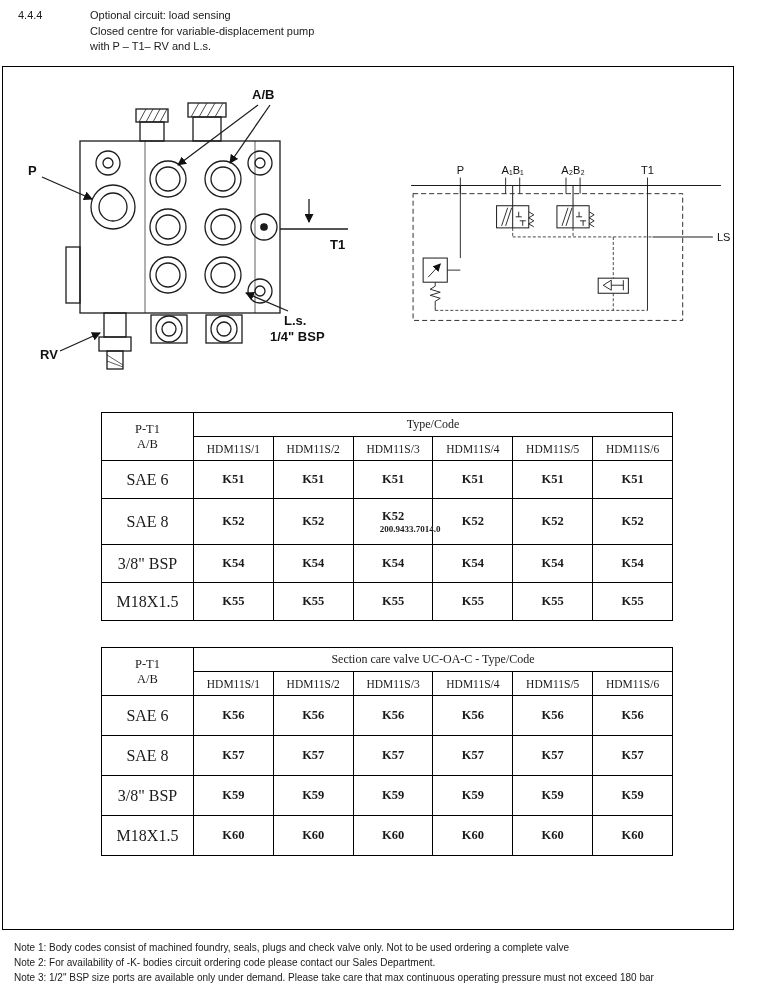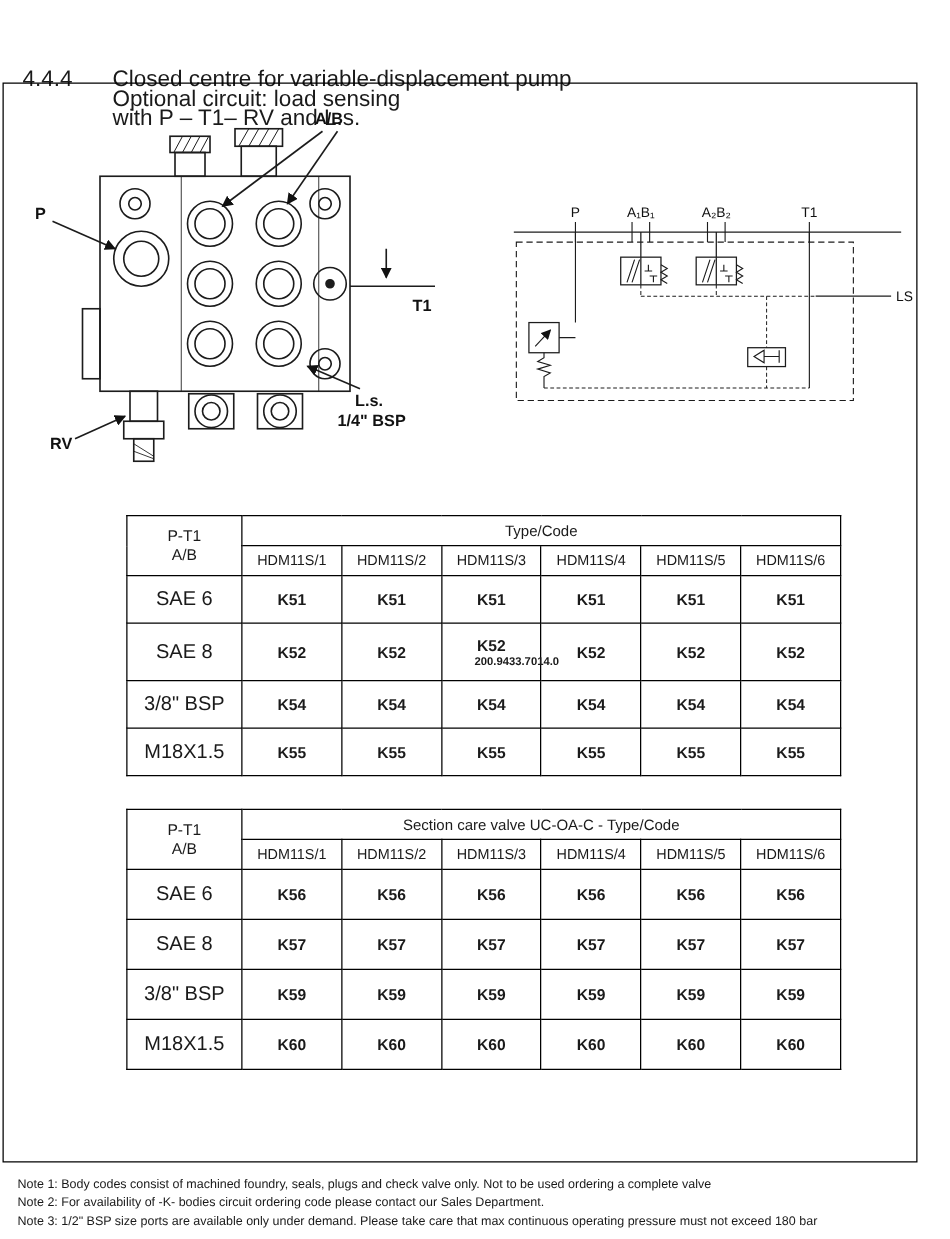--- a/index.html
+++ b/index.html
@@ -8,7 +8,7 @@
   .page { position:relative; width:760px; height:991px; }
 
   
-  .heading { position:absolute; top:8px; left:18px; display:flex; gap:32px; font-size:18px; line-height:15.5px;margin-top:48px; }
+  .heading { position:absolute; top:8px; left:18px; display:flex; gap:32px; font-size:11px; line-height:15.5px; }
   .sec-num { min-width:40px; }
 
   

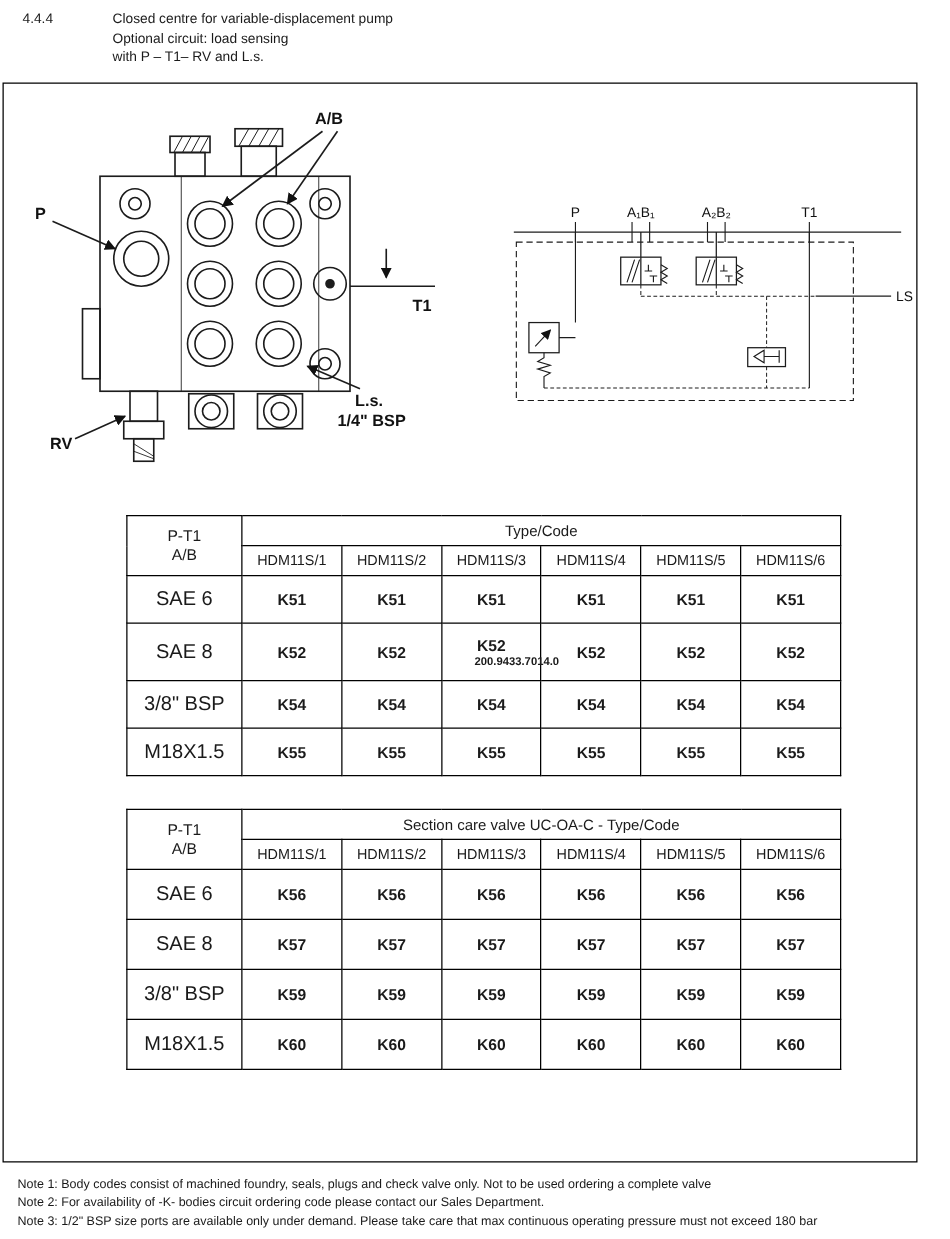--- a/index.html
+++ b/index.html
@@ -44,8 +44,8 @@
   <div class="heading">
     <div class="sec-num">4.4.4</div>
     <div class="sec-title">
+      <div>Optional circuit: load sensing</div>
       <div>Closed centre for variable-displacement pump</div>
-      <div>Optional circuit: load sensing</div>
       <div>with P – T1– RV and L.s.</div>
     </div>
   </div>

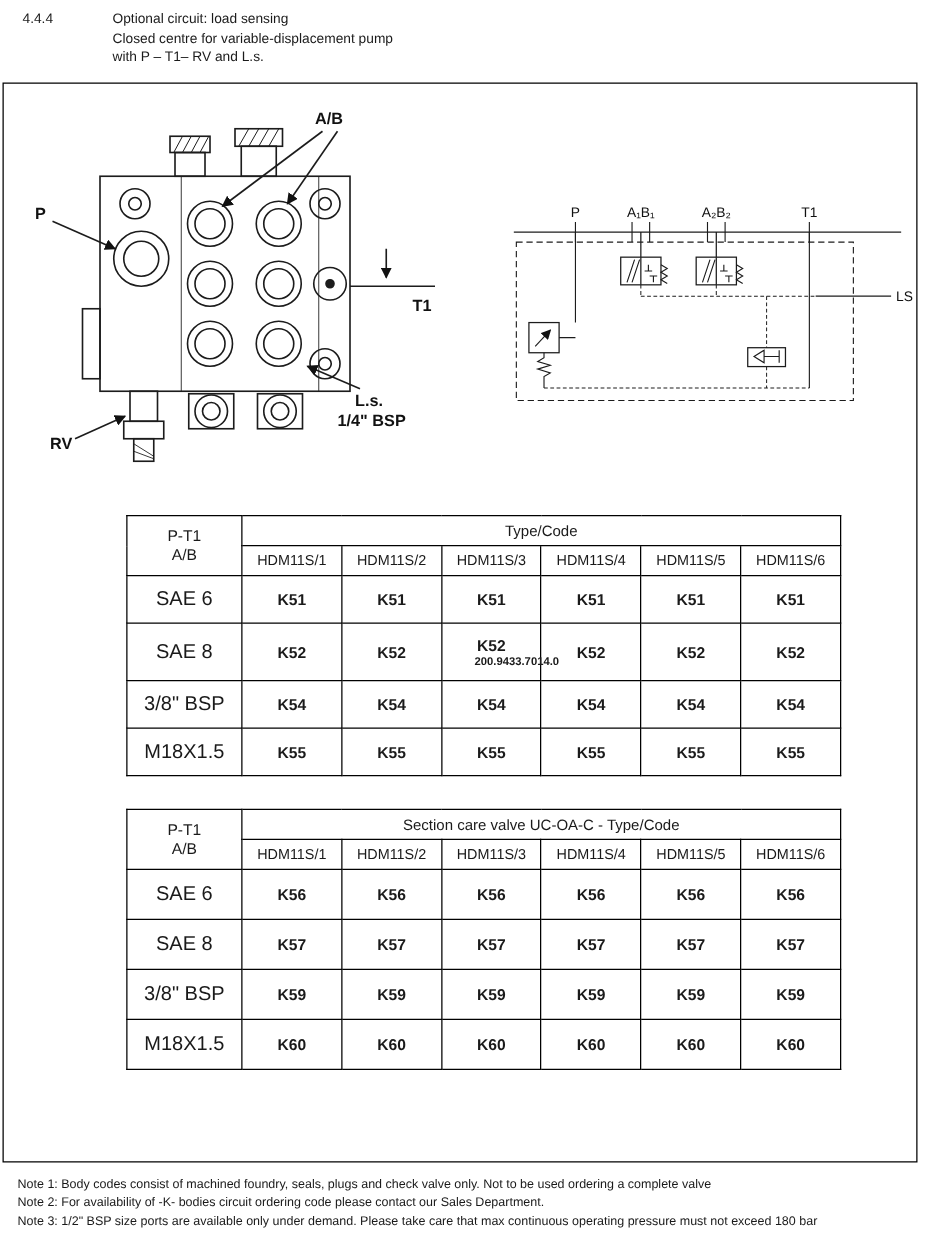--- a/index.html
+++ b/index.html
@@ -21,7 +21,7 @@
   
   .tbl-wrap1 { position:absolute; left:98px; top:345px; }
   .tbl-wrap2 { position:absolute; left:98px; top:580px; }
-  table.ktable { border-collapse:collapse; width:572px; table-layout:fixed; }
+  table.ktable { border-collapse:collapse; width:572px; table-layout:fixed;font-family:Liberation Serif, serif; }
   .ktable td { border:1px solid #000; text-align:center; vertical-align:middle; padding:0 2px; }
   .ktable .corner { font-size:12.5px; line-height:15px; }
   .ktable .group  { font-size:12px; height:24px; }

